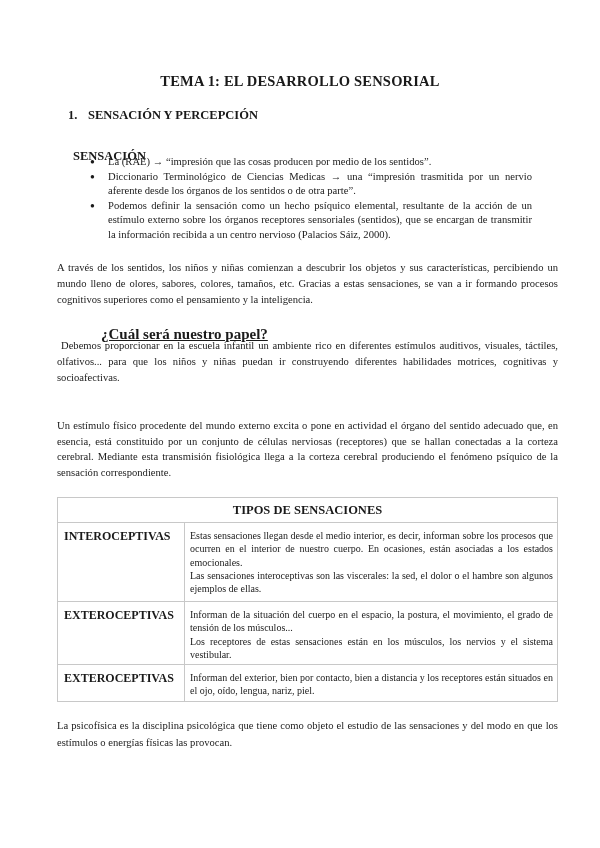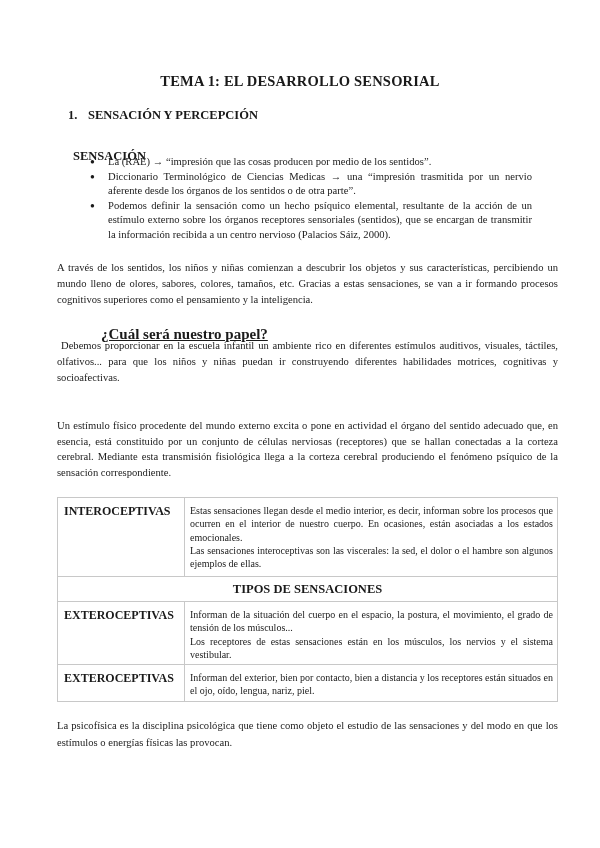--- a/index.html
+++ b/index.html
@@ -66,15 +66,15 @@
 
   <table class="types">
     <tbody>
-        <tr style="height:79px">
+        <tr>
+      <th colspan="2">TIPOS DE SENSACIONES</th>
+    </tr>
+    <tr style="height:79px">
       <td class="label">INTEROCEPTIVAS</td>
       <td class="desc">
         <span>Estas sensaciones llegan desde el medio interior, es decir, informan sobre los procesos que ocurren en el interior de nuestro cuerpo. En ocasiones, están asociadas a los estados emocionales.</span>
         <span>Las sensaciones interoceptivas son las viscerales: la sed, el dolor o el hambre son algunos ejemplos de ellas.</span>
       </td>
-    </tr>
-    <tr>
-      <th colspan="2">TIPOS DE SENSACIONES</th>
     </tr>
     <tr style="height:37px">
       <td class="label">EXTEROCEPTIVAS</td>

